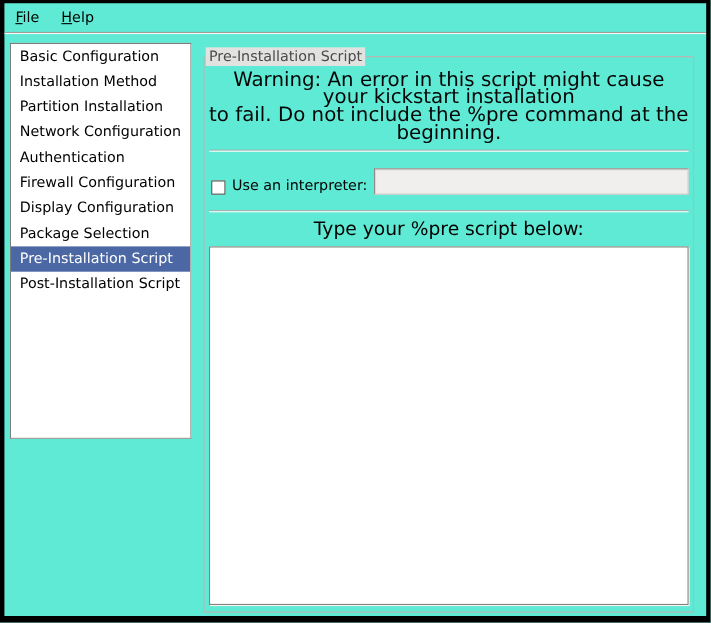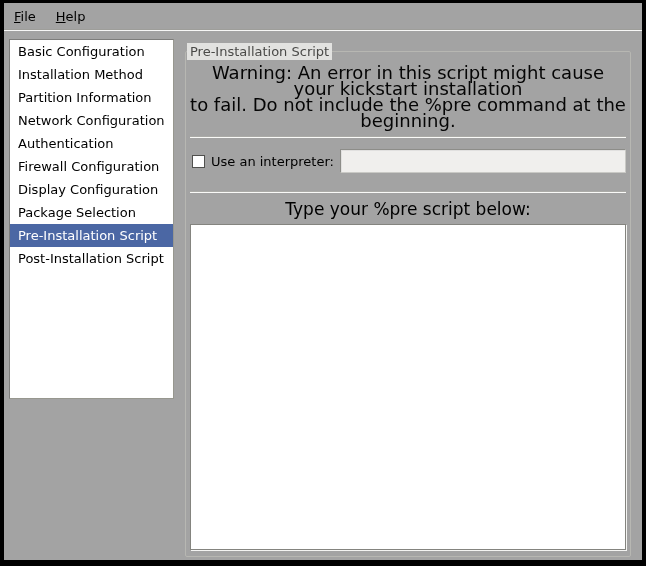--- a/index.html
+++ b/index.html
@@ -9,7 +9,7 @@
   .window {
     position: relative;
     width: 646px; height: 566px;
-    background: #a3a3a3;
+    background: #5eead4;
     border: solid #000;
     border-width: 3px 4px 6px 4px;
     overflow: hidden;

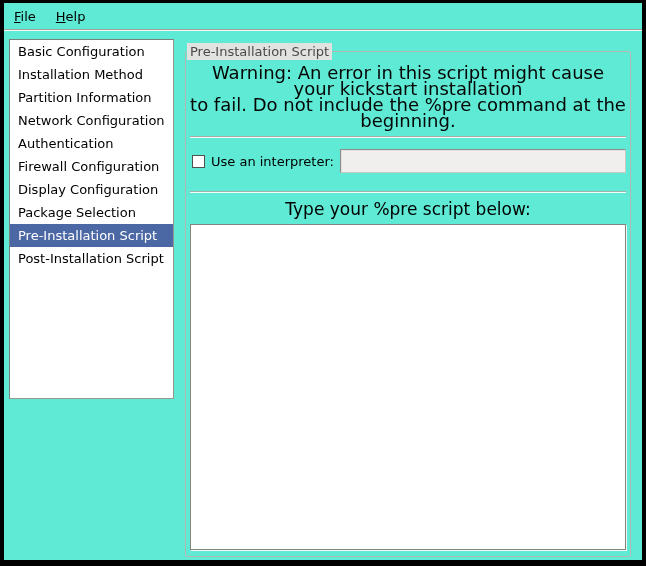--- a/index.html
+++ b/index.html
@@ -178,7 +178,7 @@
     <div class="sidebar">
       <div class="list-item">Basic Configuration</div>
       <div class="list-item">Installation Method</div>
-      <div class="list-item">Partition Information</div>
+      <div class="list-item">Partition Installation</div>
       <div class="list-item">Network Configuration</div>
       <div class="list-item">Authentication</div>
       <div class="list-item">Firewall Configuration</div>

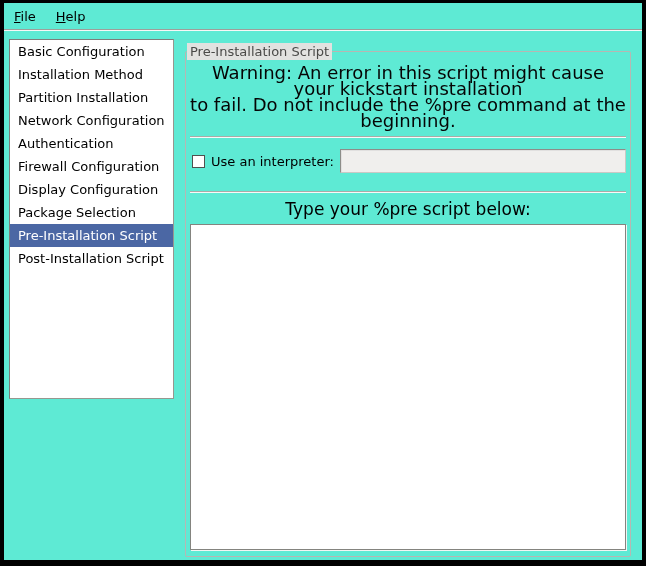--- a/index.html
+++ b/index.html
@@ -109,7 +109,7 @@
 
   .interp-row {
     display: flex;
-    align-items: center;
+    align-items: flex-end;
     margin: 7px 1px;
     height: 32px;
   }

